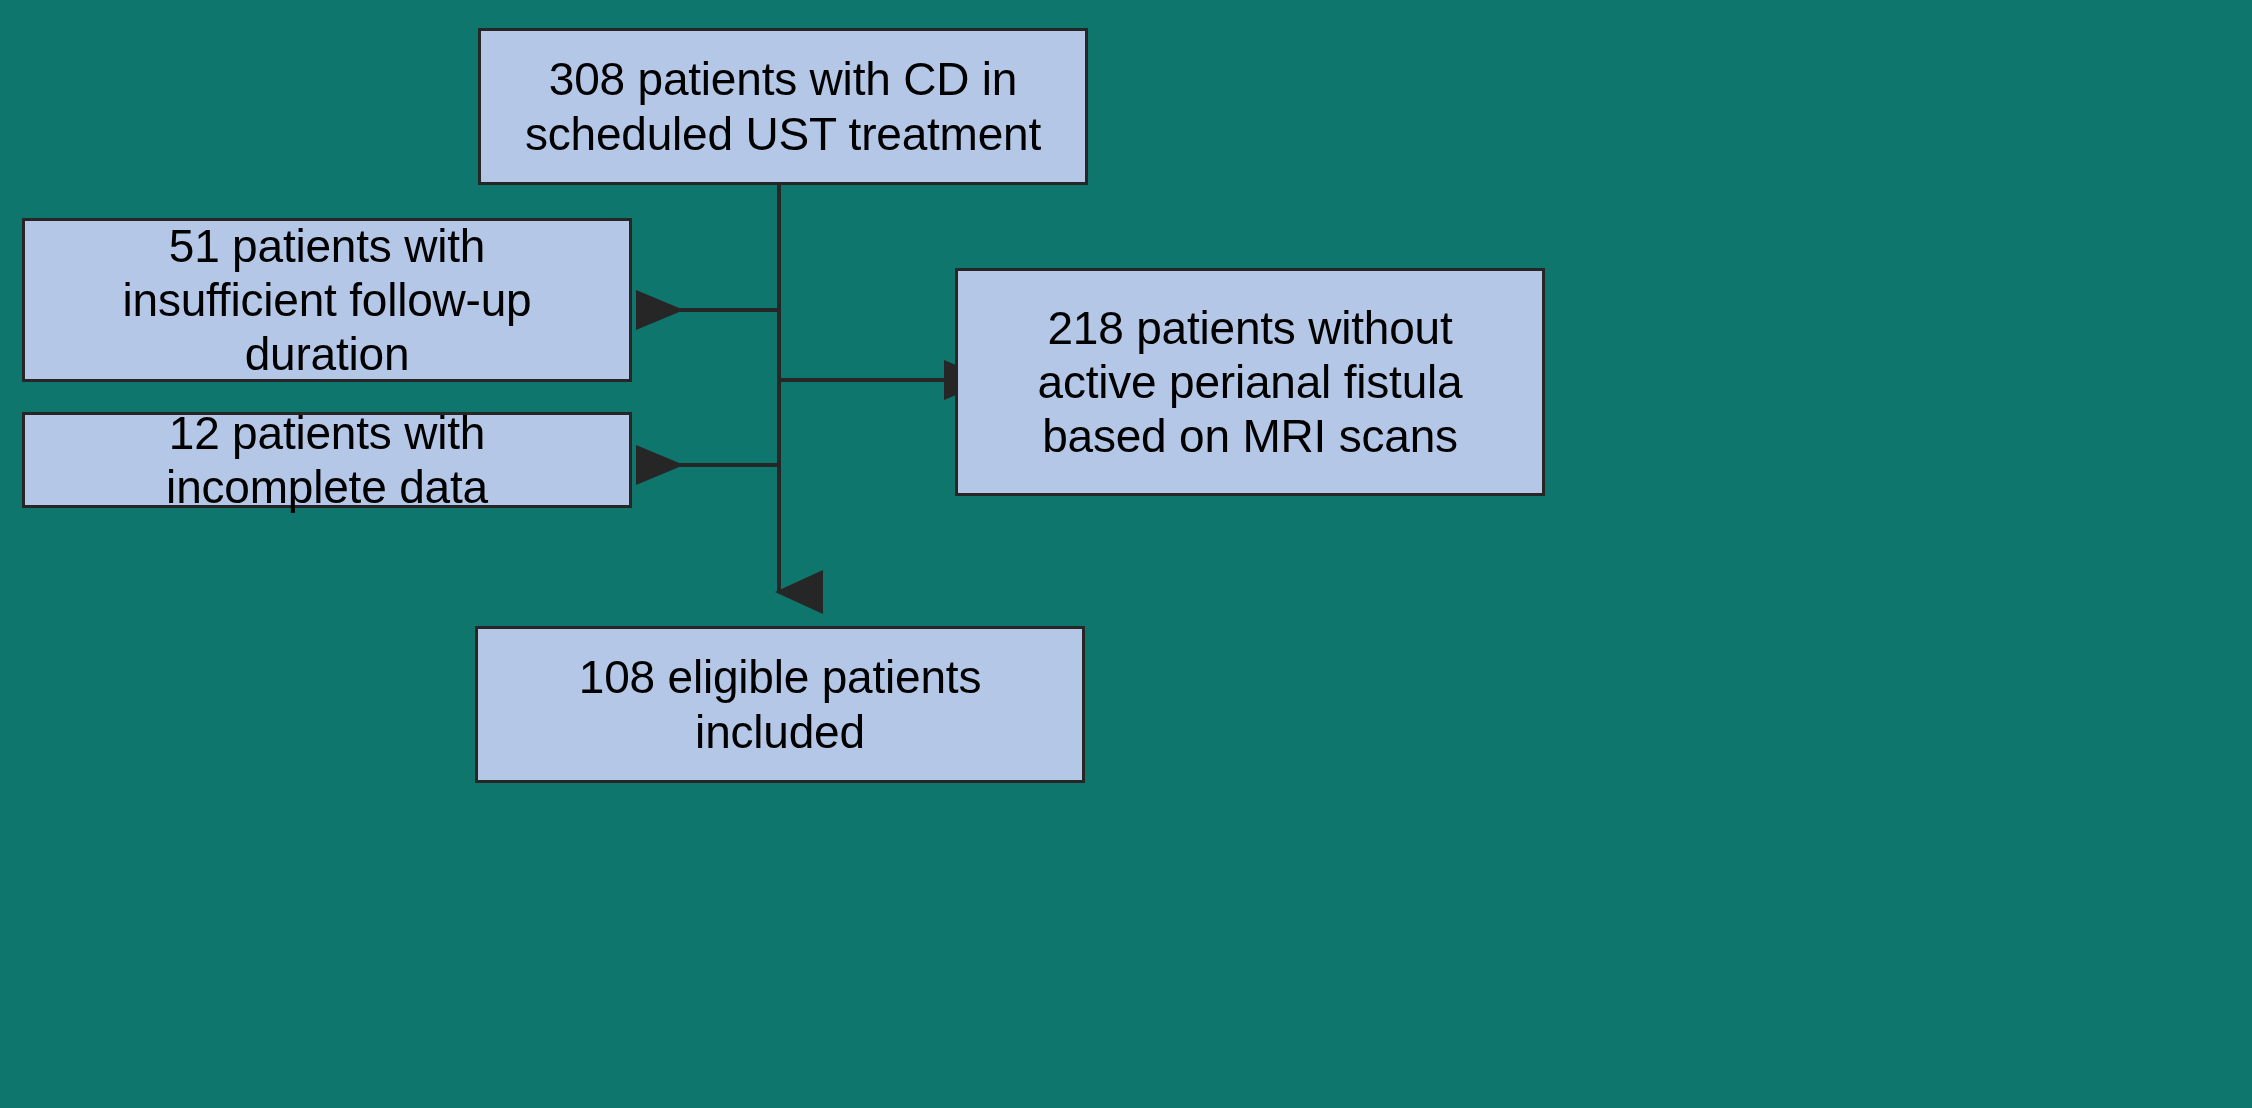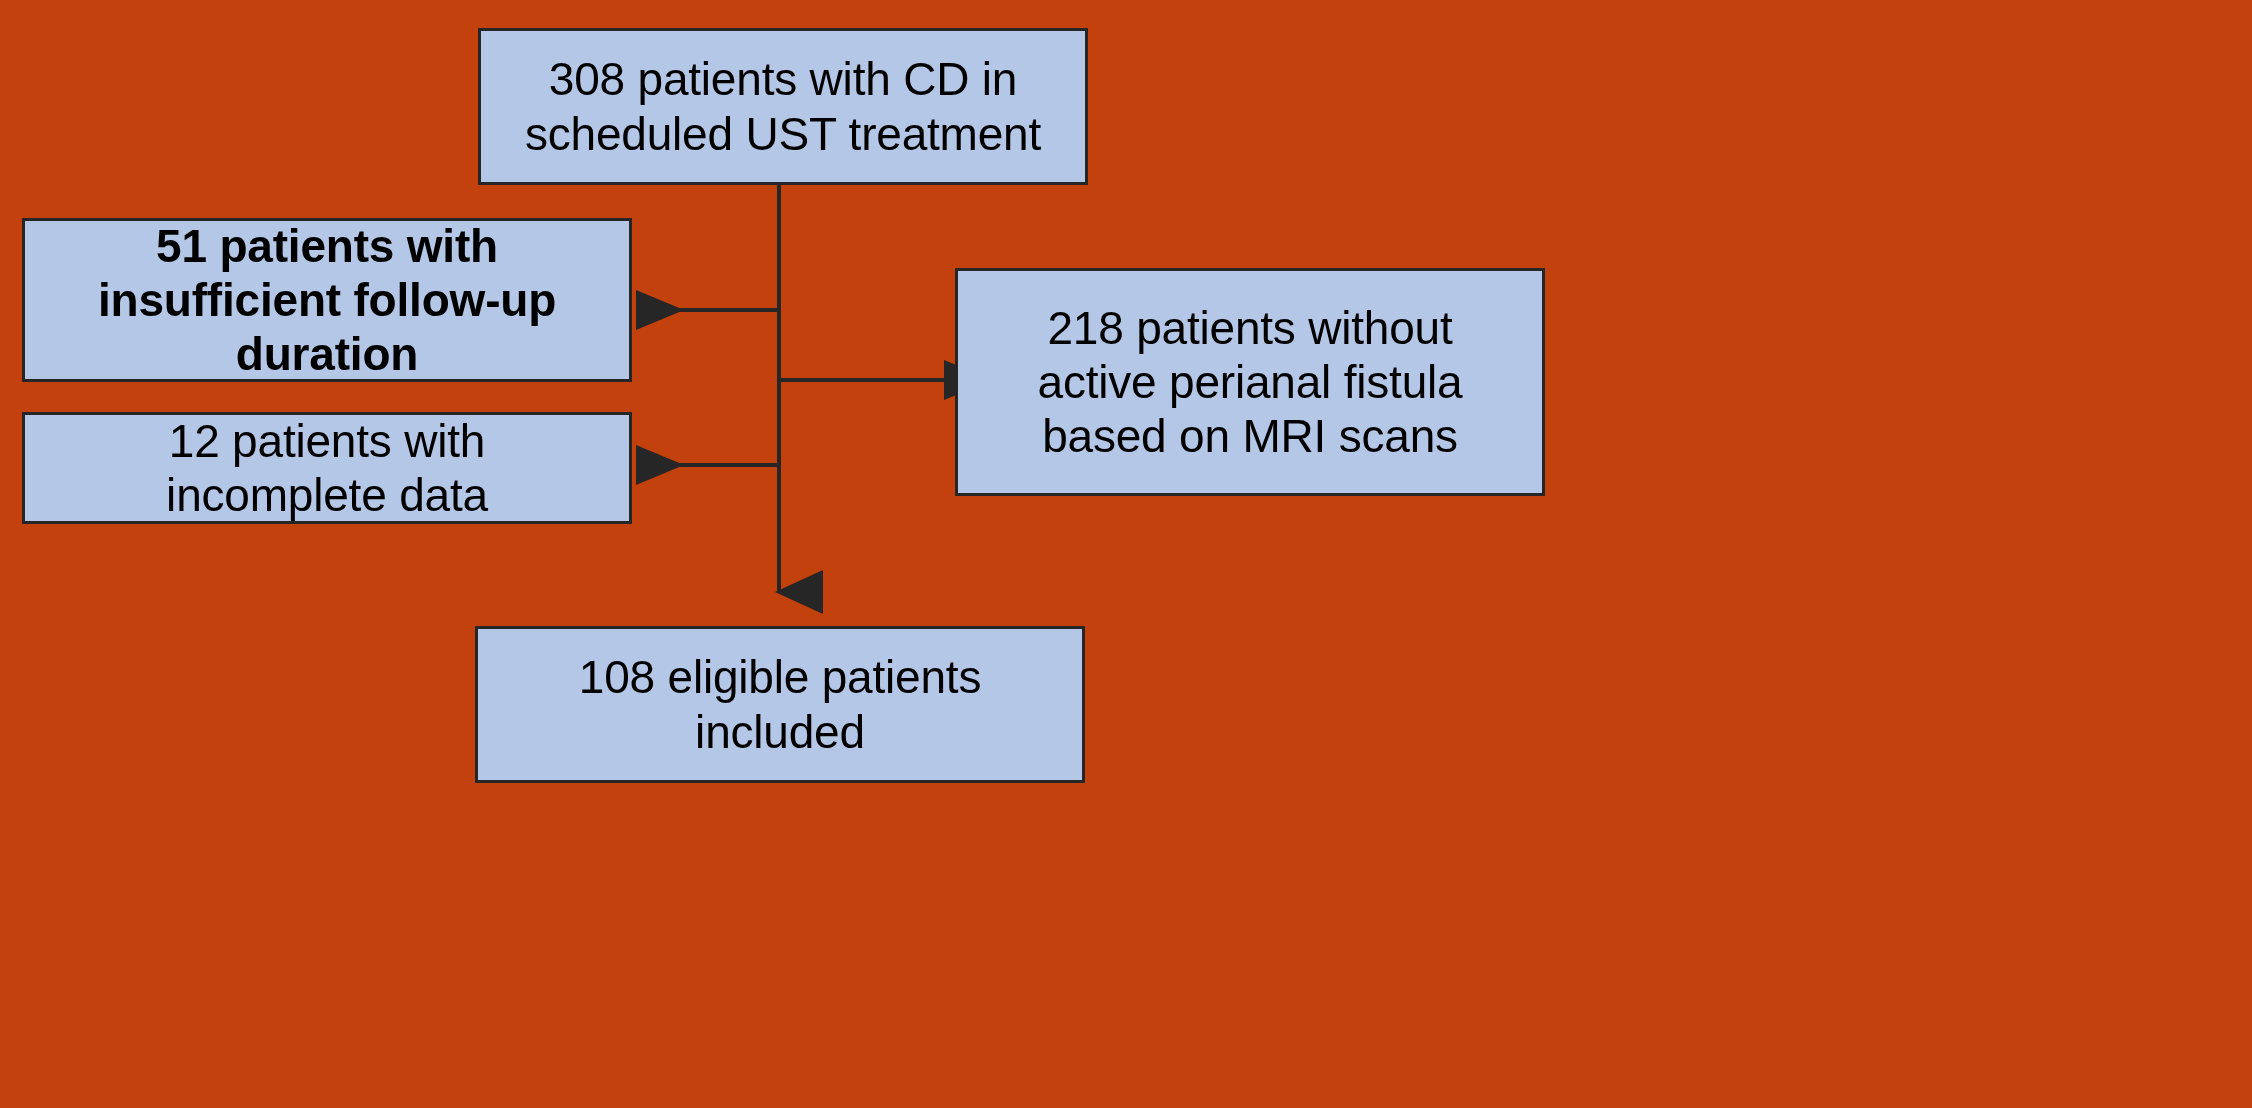--- a/index.html
+++ b/index.html
@@ -14,7 +14,7 @@
     position: relative;
     width: 2252px;
     height: 1108px;
-    background: #c2410c;
+    background: #0f766e;
     overflow: hidden;
   }
   .node {

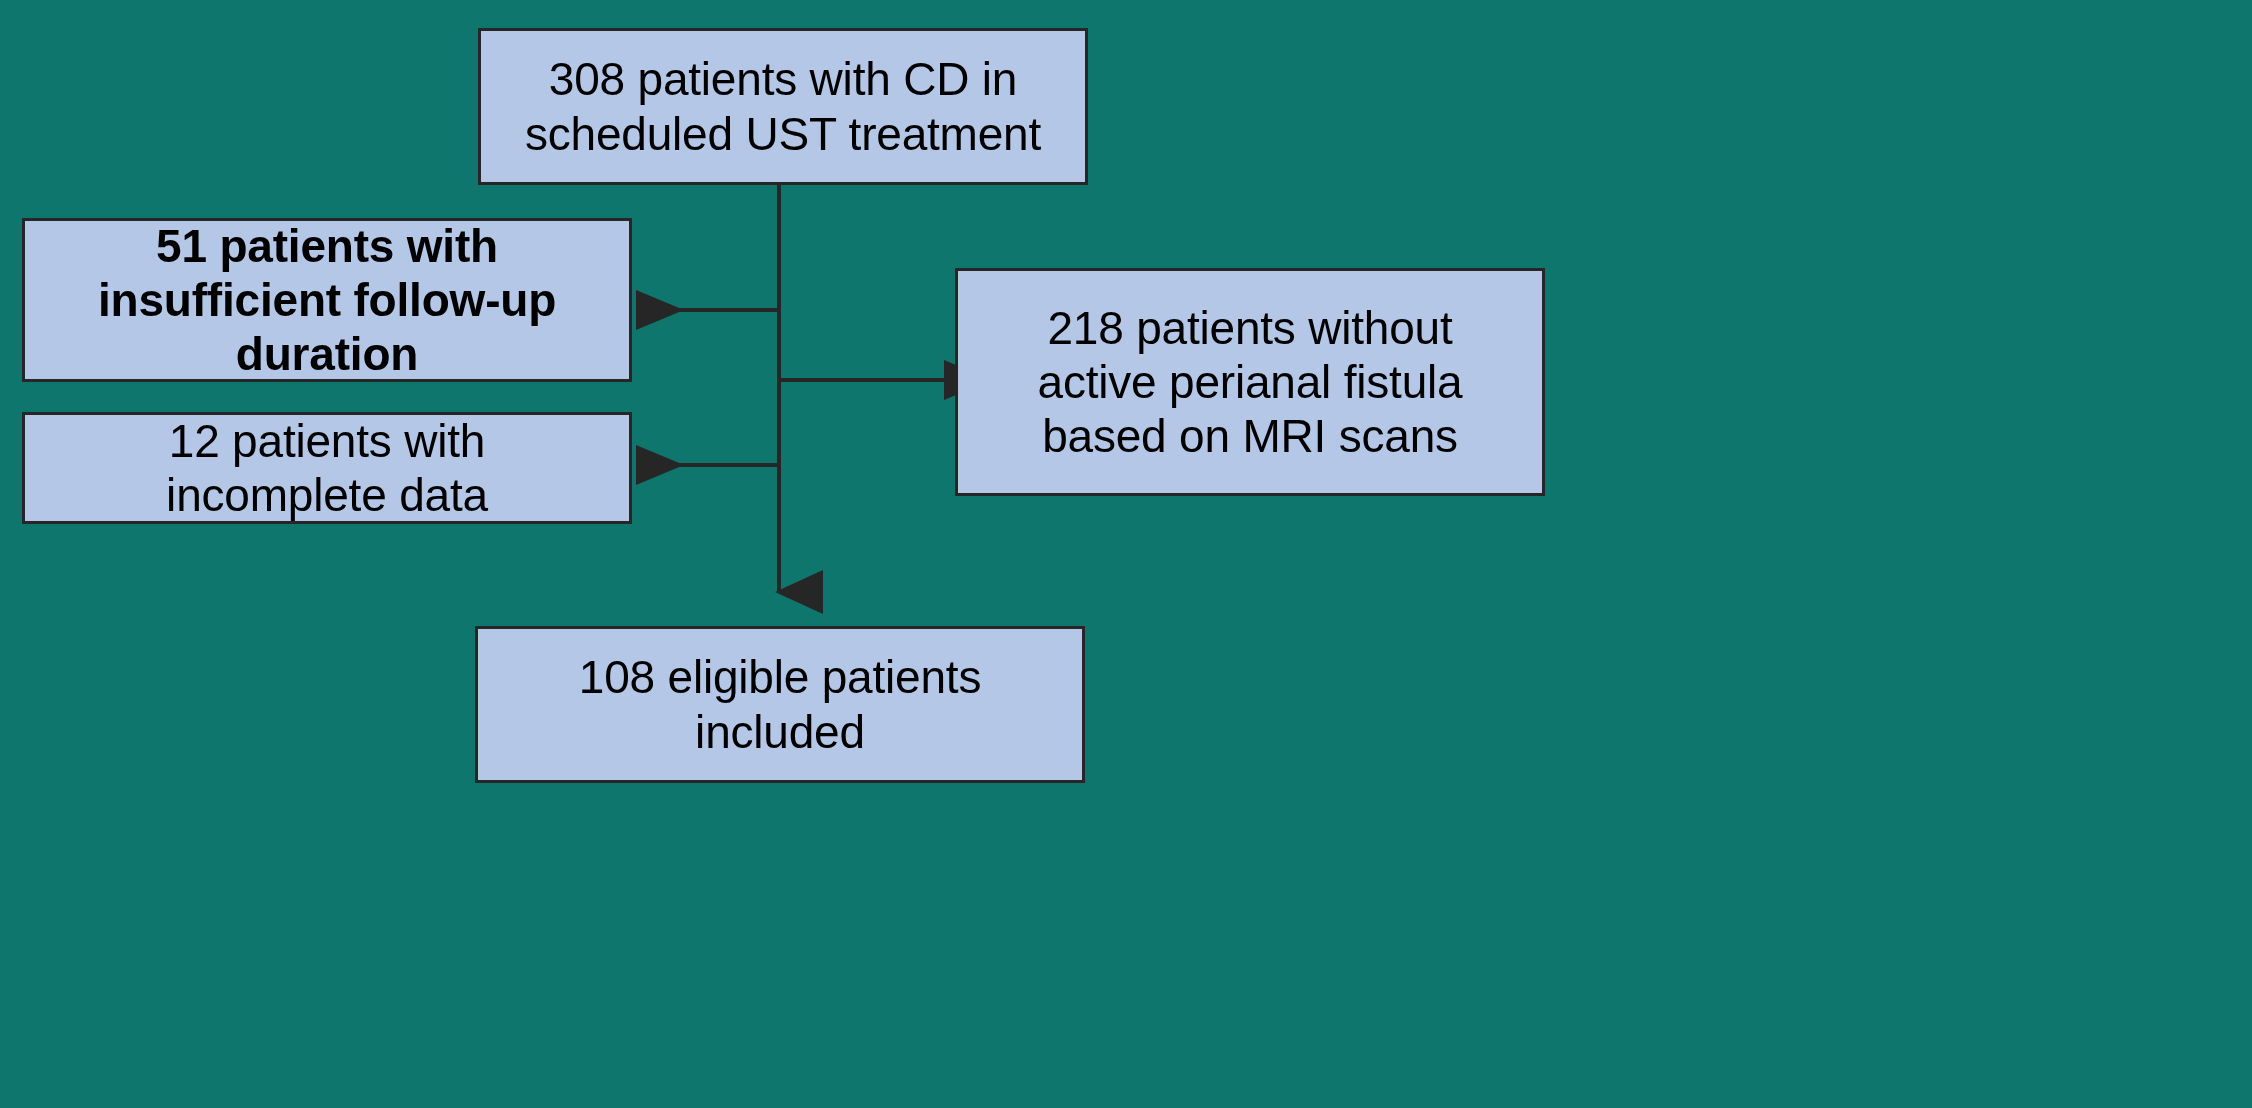--- a/index.html
+++ b/index.html
@@ -39,7 +39,7 @@
   }
   #node-left-followup {
     left: 22px;   top: 218px;  width: 610px;  height: 164px;
-    font-size: 46px; font-weight: 700;
+    font-size: 46px; font-weight: 400;
   }
   #node-left-incomplete {
     left: 22px;   top: 412px;  width: 610px;  height: 112px;

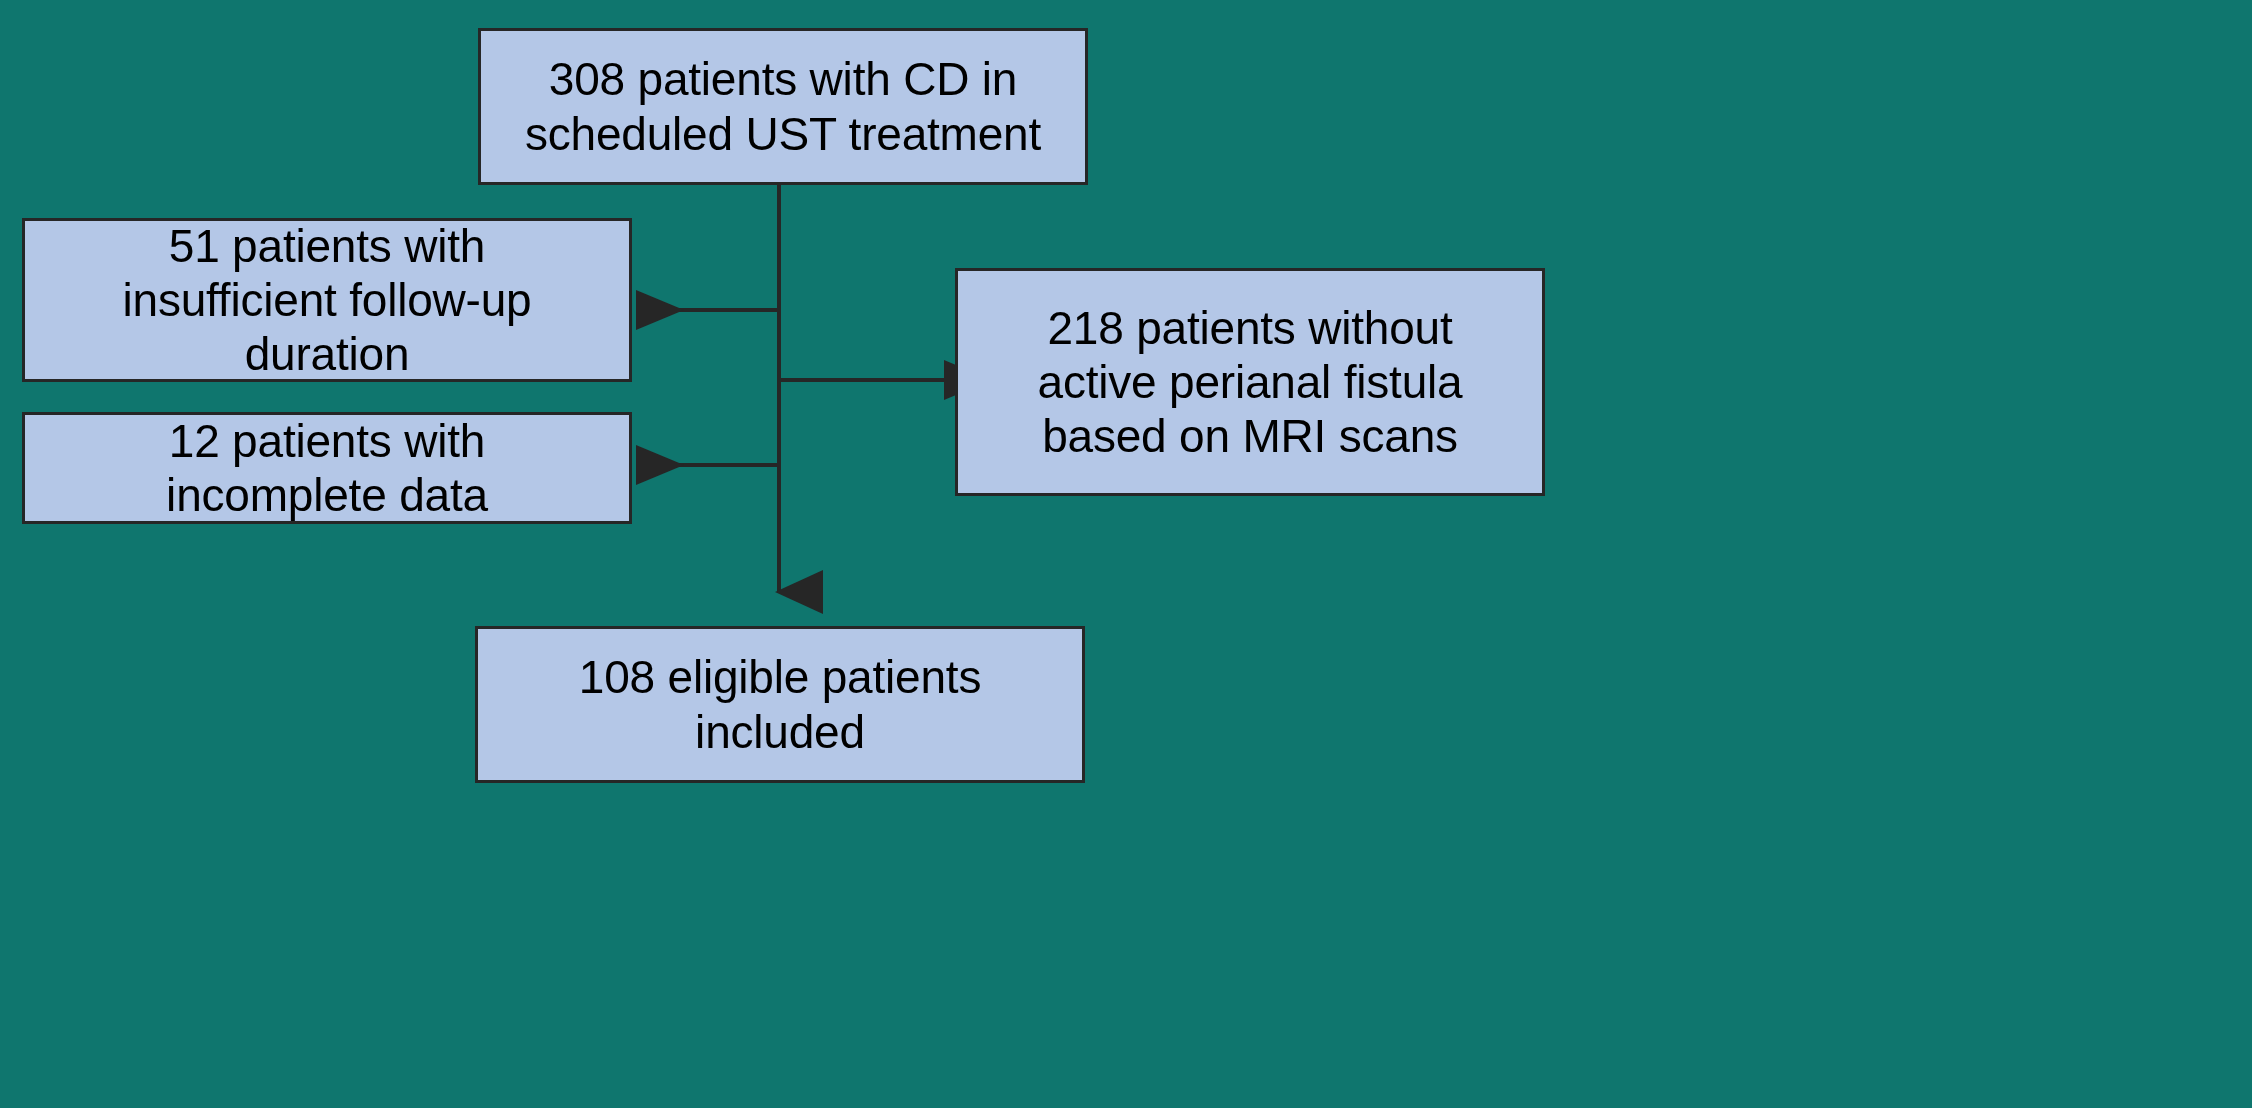--- a/index.html
+++ b/index.html
@@ -42,7 +42,7 @@
     font-size: 46px; font-weight: 400;
   }
   #node-left-incomplete {
-    left: 22px;   top: 412px;  width: 610px;  height: 112px;
+    left: 22px;   top: 412px;  width: 610px;  height: 96px;
     font-size: 46px; font-weight: 400;
   }
   #node-right-nofistula {

